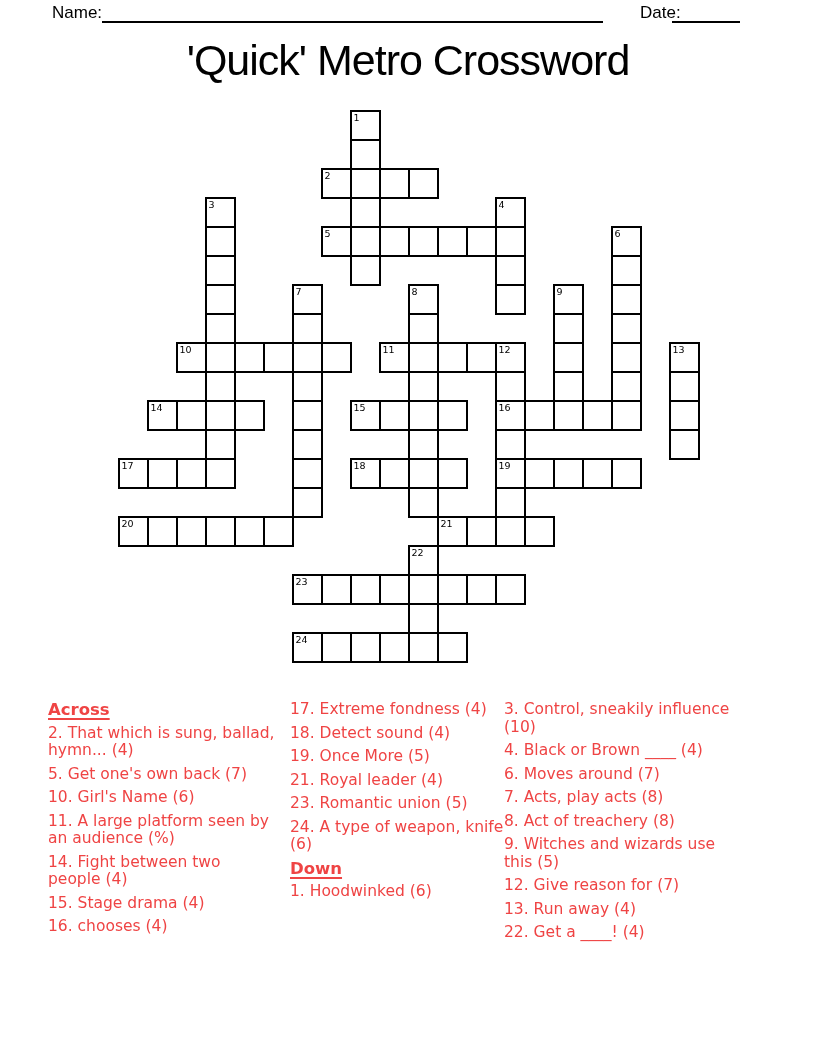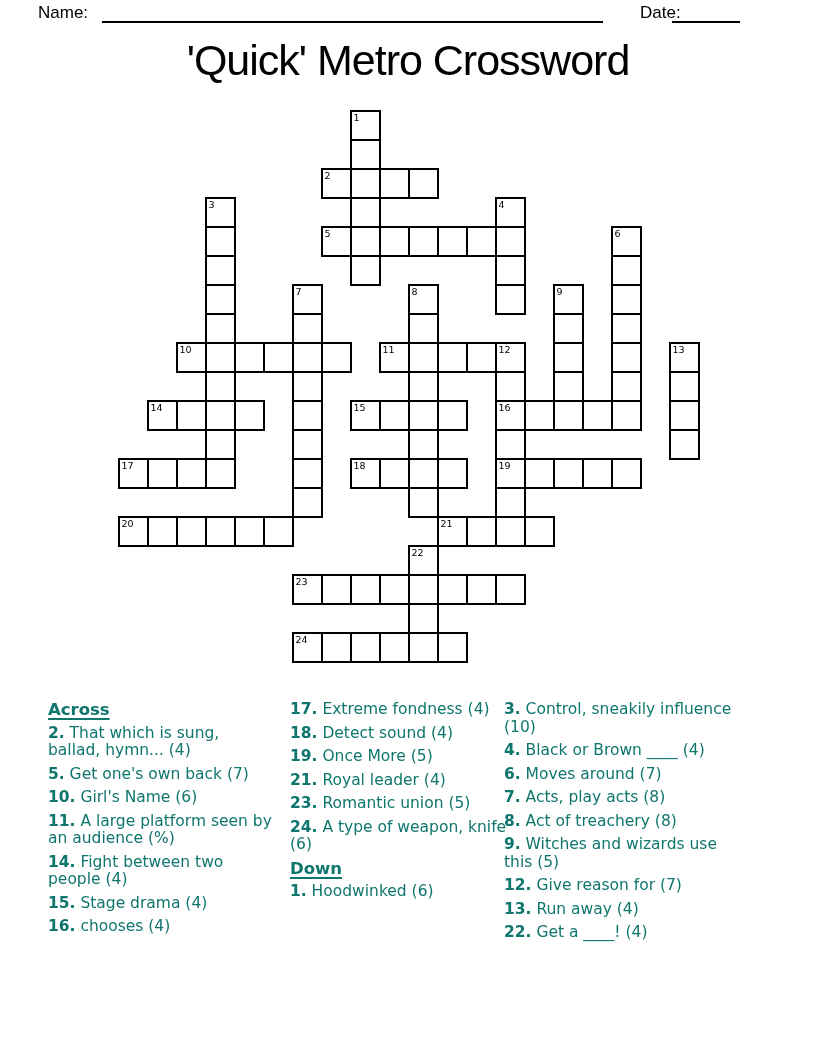--- a/index.html
+++ b/index.html
@@ -21,7 +21,7 @@
     color: #000;
     white-space: nowrap;
   }
-  .name-label { left: 38px; }
+  .name-label { left: 52px; }
   .date-label { left: 640px; text-align: center; }
   .blank-line {
     position: absolute;

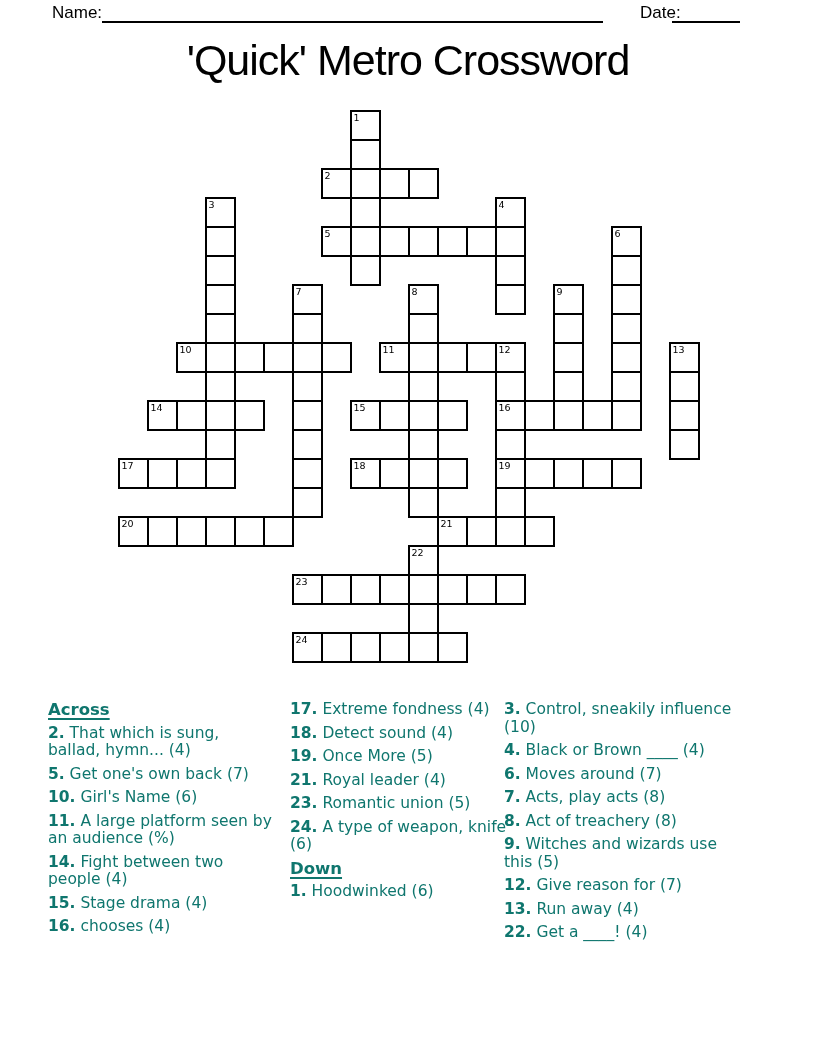--- a/index.html
+++ b/index.html
@@ -61,7 +61,7 @@
     top: 701px;
     font-size: 15.5px;
     line-height: 17.5px;
-    color: #0f766e;
+    color: #ef4444;
   }
   .clue-col.col1 { left: 48px;  width: 228px; }
   .clue-col.col2 { left: 290px; width: 236px; }

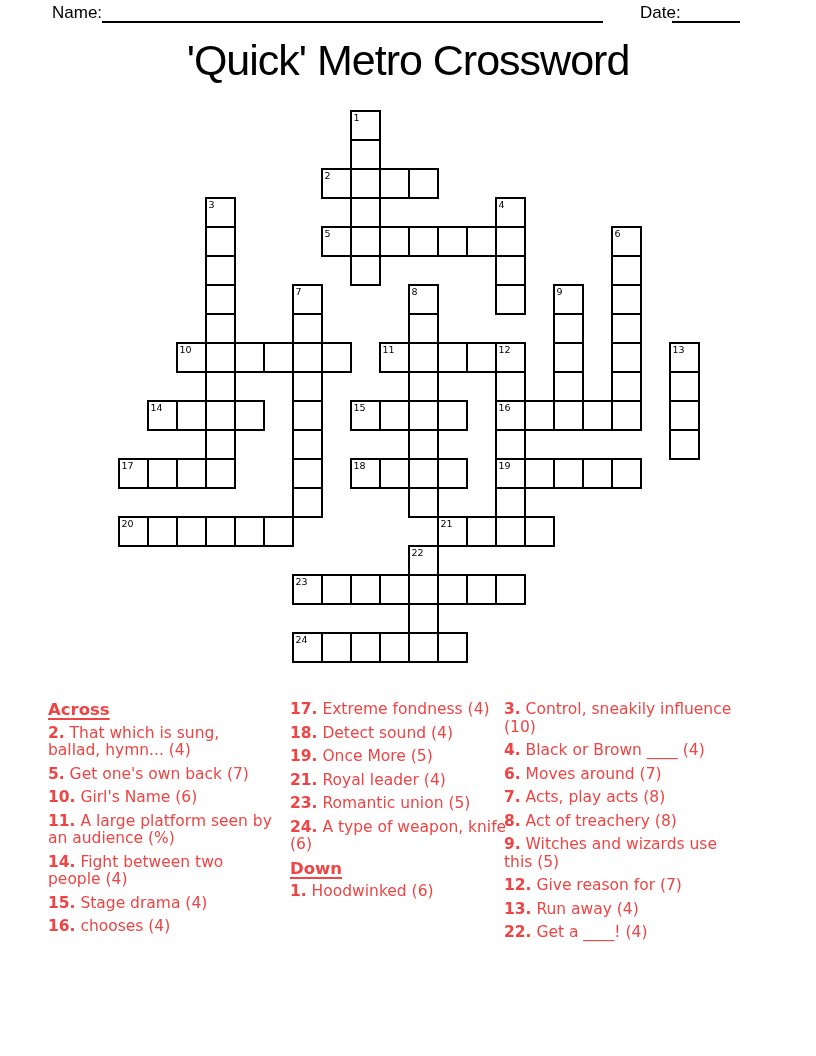--- a/index.html
+++ b/index.html
@@ -75,7 +75,7 @@
     margin: 0 0 6px 0;
   }
   .clue { margin: 0 0 6px 0; }
-  .clue-num { font-weight: bold; }
+  .clue-num { font-weight: normal; }
 </style>
 </head>
 <body>

